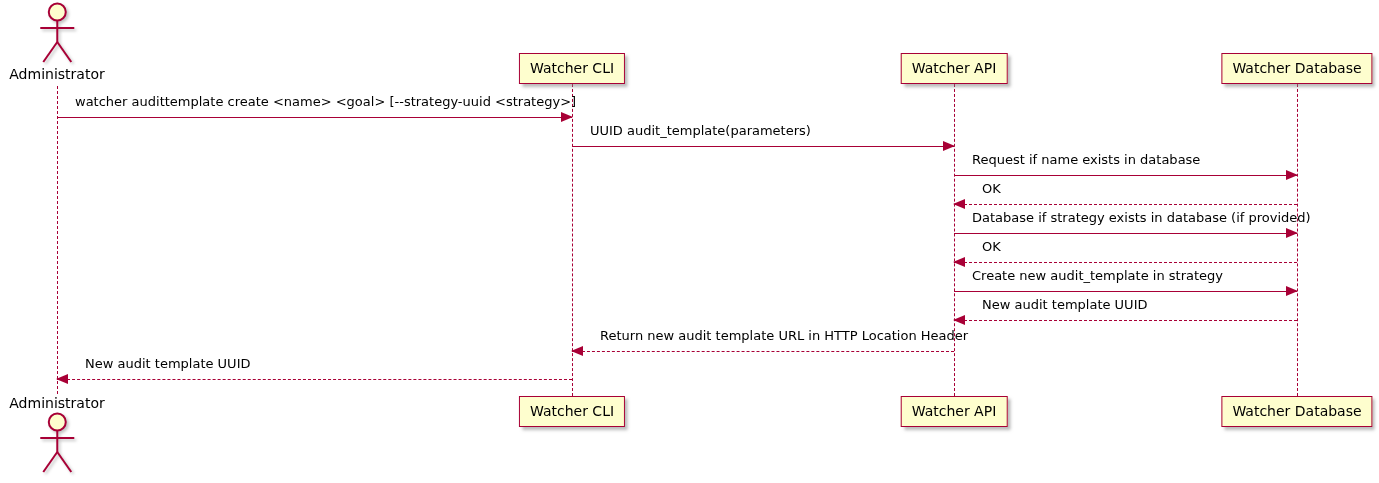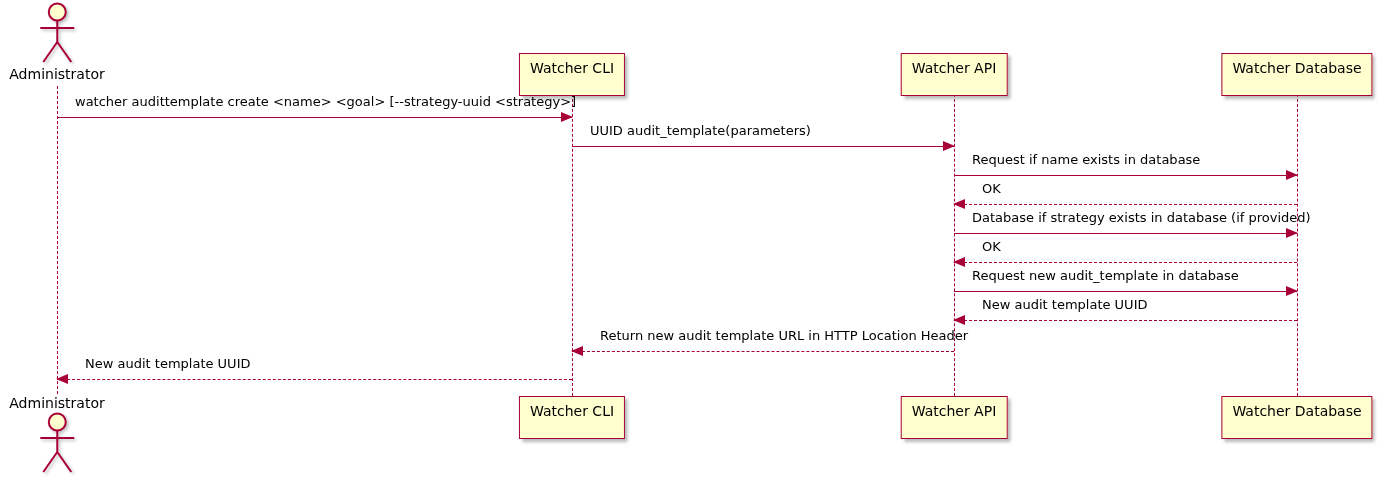--- a/index.html
+++ b/index.html
@@ -17,7 +17,7 @@
   .pbox{
     position:absolute;transform:translateX(-50%);
     background:#FEFECE;border:1.6px solid #A80036;
-    padding:5px 10px 18px 10px;font-size:14px;line-height:18px;
+    padding:5px 10px 6px 10px;font-size:14px;line-height:18px;
     white-space:nowrap;box-shadow:3px 3px 3px rgba(130,130,130,.55);
   }
   

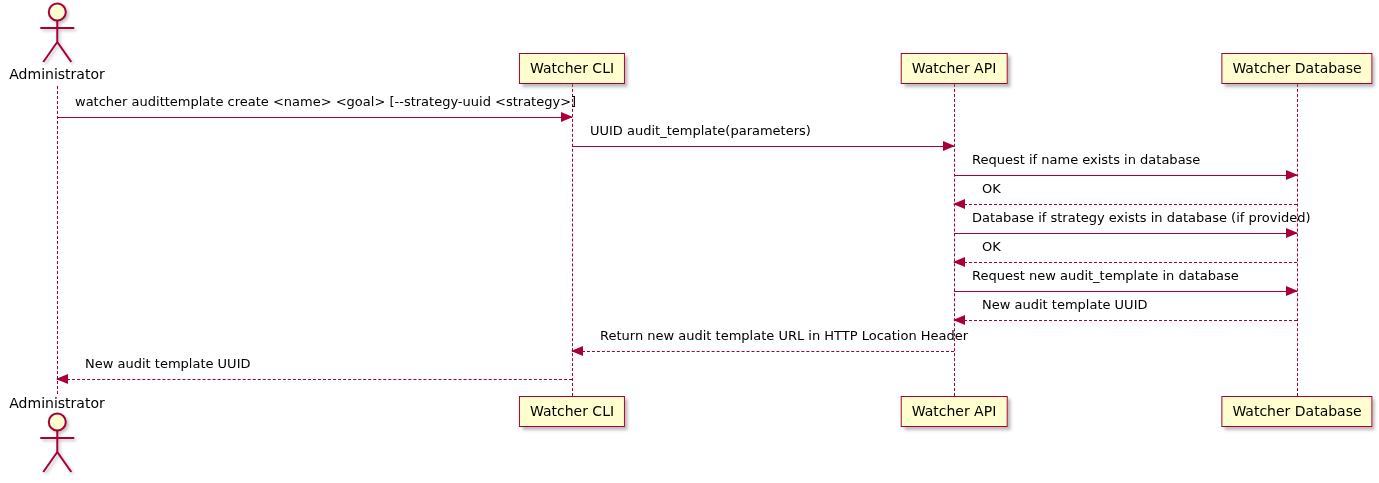--- a/index.html
+++ b/index.html
@@ -119,7 +119,7 @@
   </div>
 
   <div class="msg dir-right style-solid" style="left:954px;top:272px;width:343px">
-    <span class="msg-label">Request new audit_template in database</span>
+    <span class="msg-label">Create new audit_template in strategy</span>
     <span class="msg-line">
         <i class="head"></i>
       </span>

